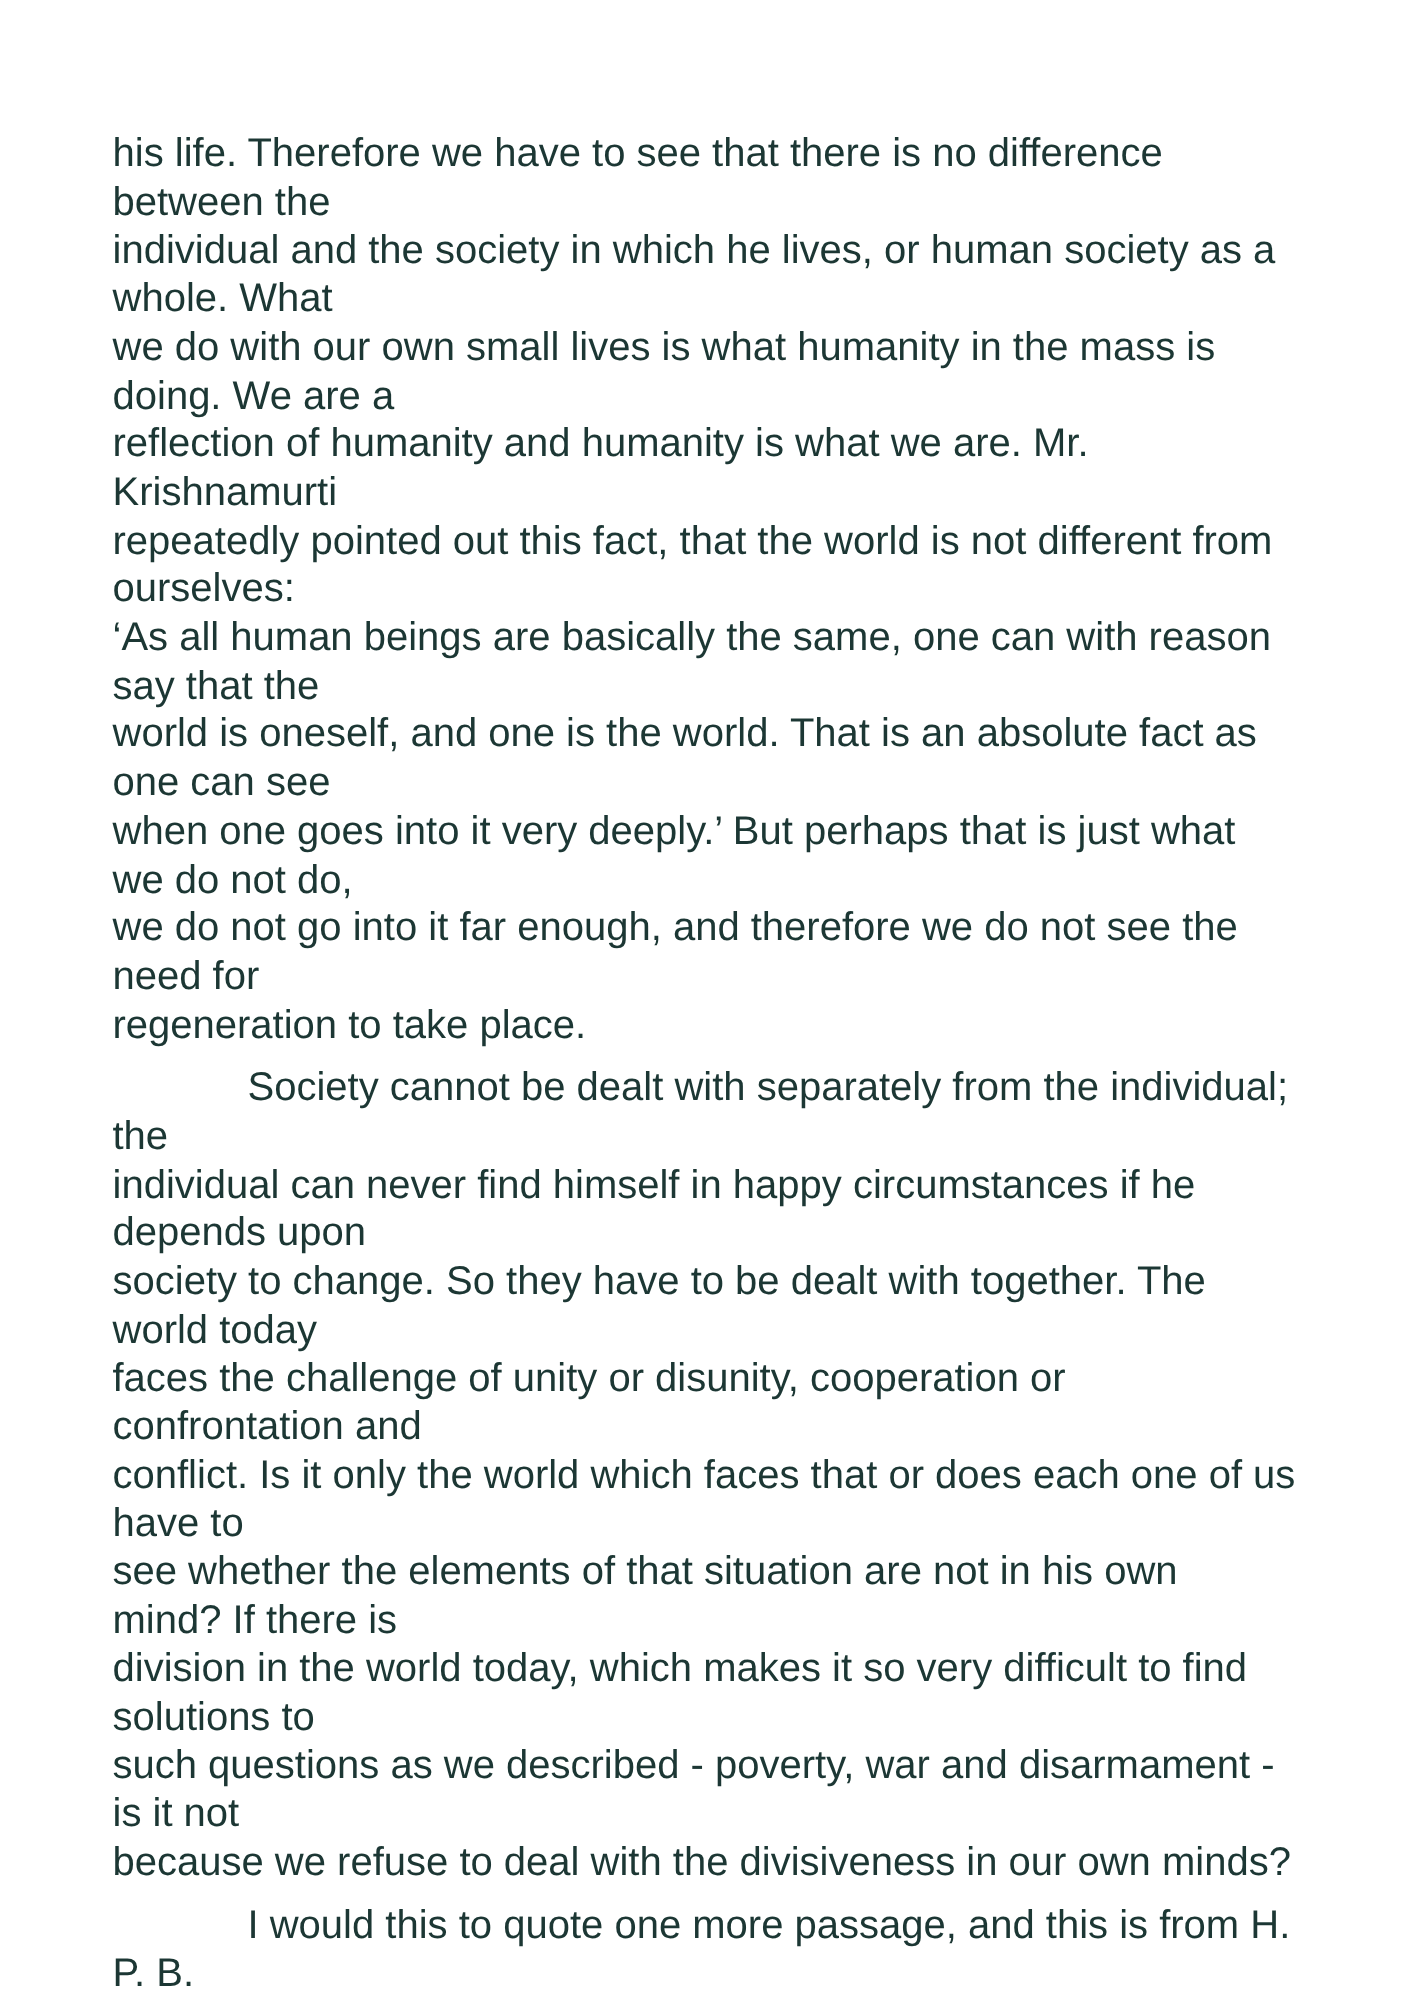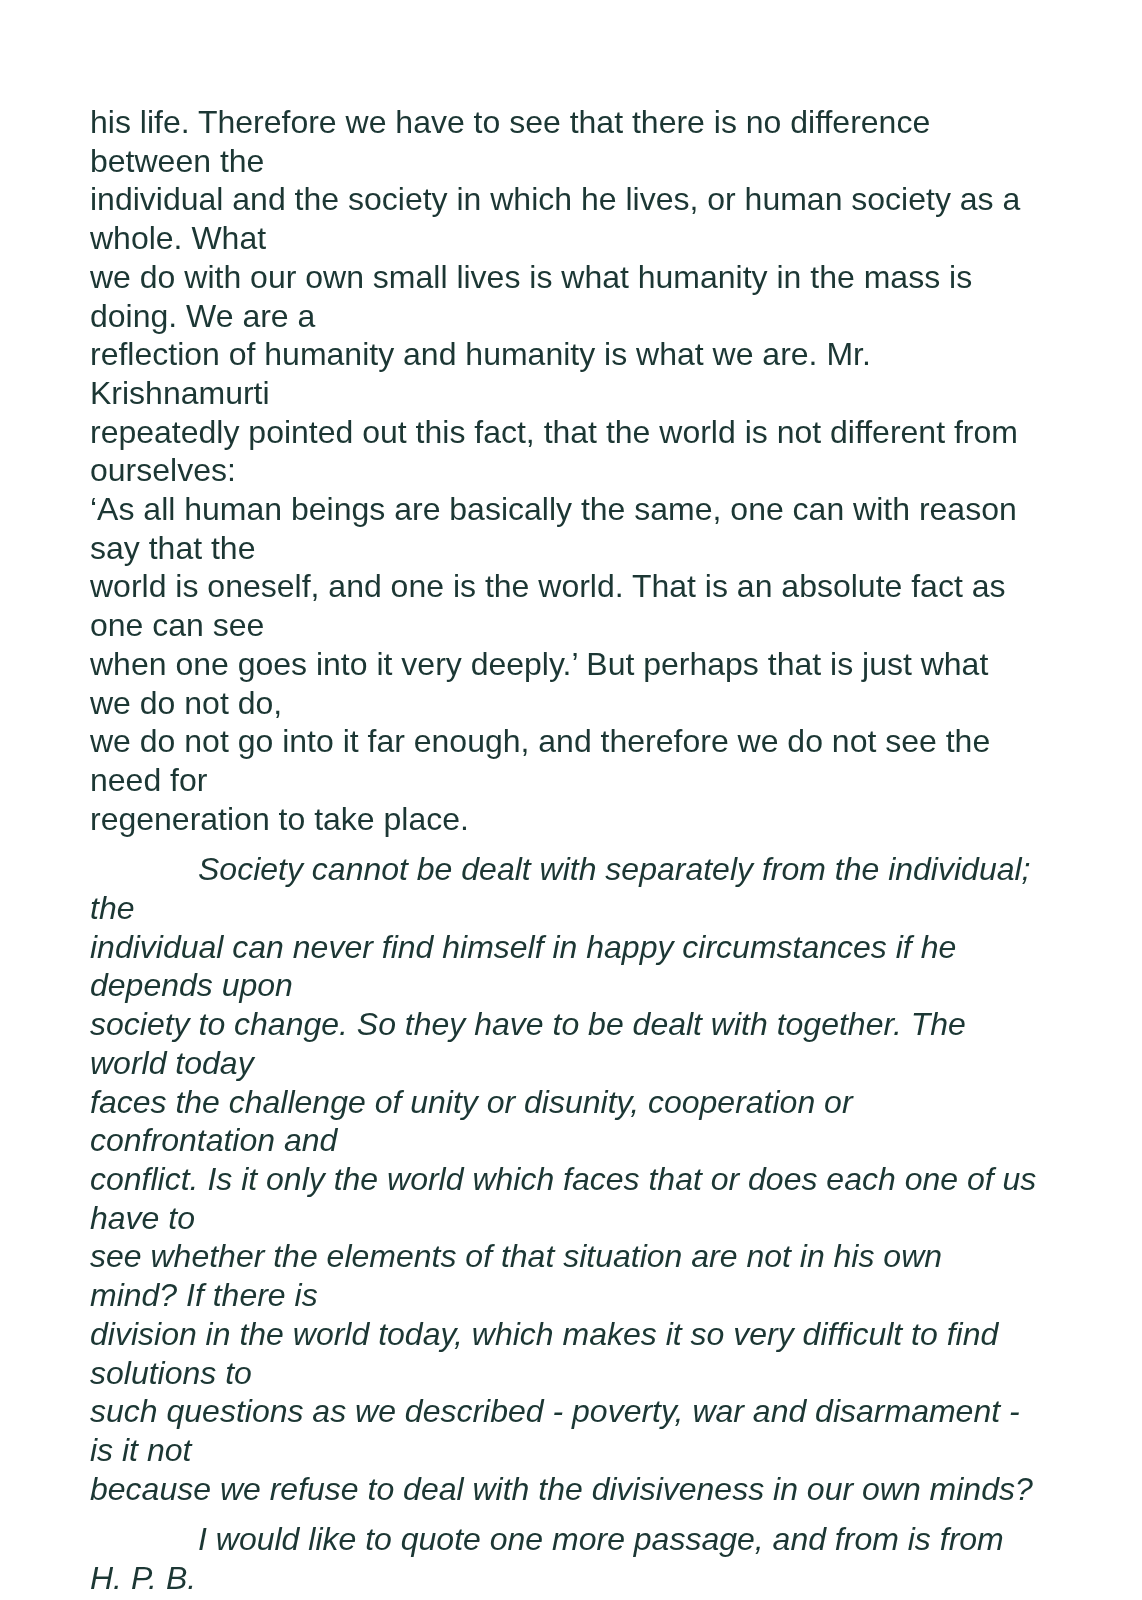--- a/index.html
+++ b/index.html
@@ -31,7 +31,6 @@
   }
   .text-block p.indent {
     text-indent: 108px;
-    font-style: italic;
   }
 </style>
 </head>

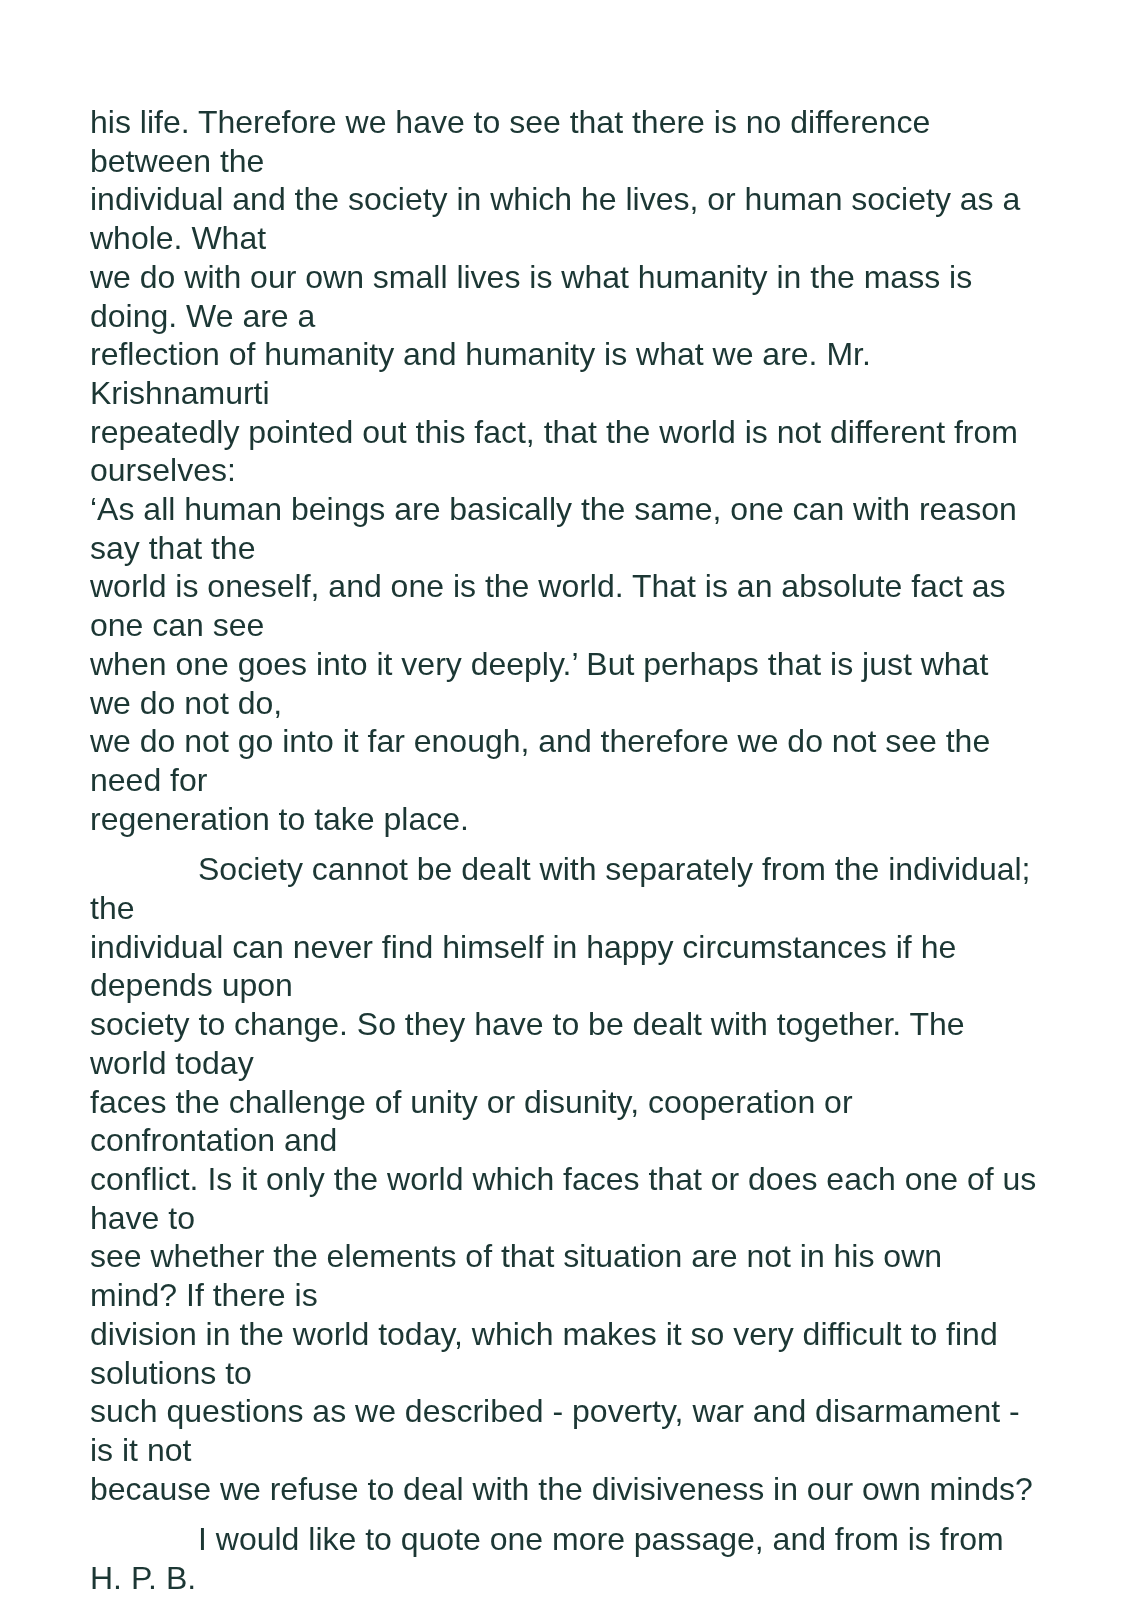--- a/index.html
+++ b/index.html
@@ -40,7 +40,7 @@
   <div class="text-block" style="color: rgb(28, 55, 52);">
       <p>his life. Therefore we have to see that there is no difference between the<br>individual and the society in which he lives, or human society as a whole. What<br>we do with our own small lives is what humanity in the mass is doing. We are a<br>reflection of humanity and humanity is what we are. Mr. Krishnamurti<br>repeatedly pointed out this fact, that the world is not different from ourselves:<br>‘As all human beings are basically the same, one can with reason say that the<br>world is oneself, and one is the world. That is an absolute fact as one can see<br>when one goes into it very deeply.’ But perhaps that is just what we do not do,<br>we do not go into it far enough, and therefore we do not see the need for<br>regeneration to take place.</p>
       <p class="indent">Society cannot be dealt with separately from the individual; the<br>individual can never find himself in happy circumstances if he depends upon<br>society to change. So they have to be dealt with together. The world today<br>faces the challenge of unity or disunity, cooperation or confrontation and<br>conflict. Is it only the world which faces that or does each one of us have to<br>see whether the elements of that situation are not in his own mind? If there is<br>division in the world today, which makes it so very difficult to find solutions to<br>such questions as we described - poverty, war and disarmament - is it not<br>because we refuse to deal with the divisiveness in our own minds?</p>
-      <p class="indent">I would like to quote one more passage, and from is from H. P. B.</p>
+      <p class="indent">I would this to quote one more passage, and this is from H. P. B.</p>
       <p class="indent">She says: ‘Our duty is to keep alive in man his spiritual intuitions. To<br>oppose and counteract - after due investigation and proof of its irrational<br>nature - bigotry in every form, religious, scientific or social, and 'cant' above all,<br>whether as religious sectarianism, or as a belief in miracles or anything<br>supernatural. What we have to do is to seek to obtain knowledge of all the<br>laws of nature and to diffuse it.’</p>
     </div>
 </div>

